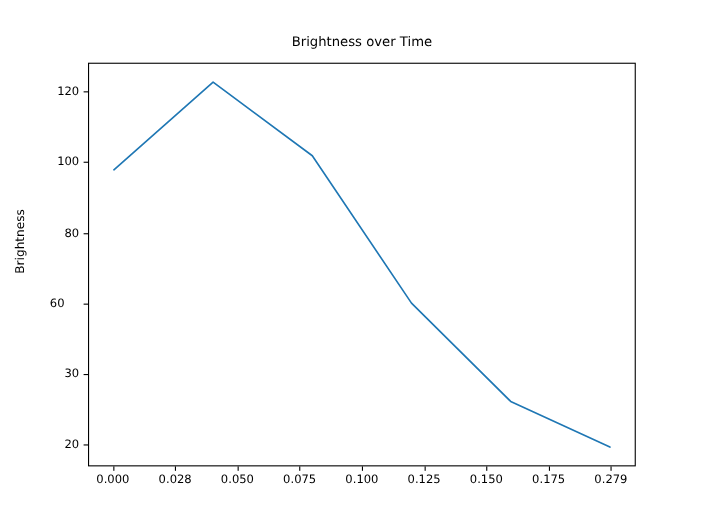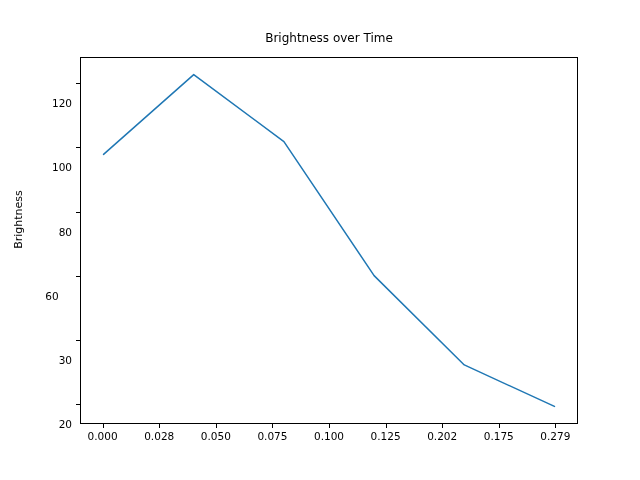--- a/index.html
+++ b/index.html
@@ -55,7 +55,6 @@
     font-size: 10.5px;
     color: #000000;
     transform: translateY(-50%);
-    margin-top: 20px;
   }
   .tick-mark-y {
     position: absolute;

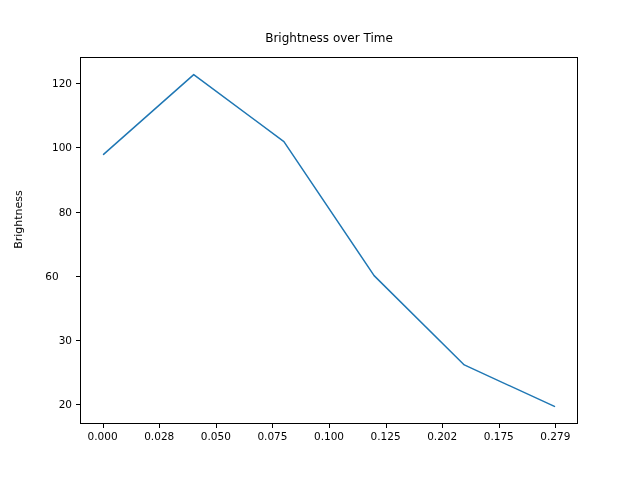--- a/index.html
+++ b/index.html
@@ -140,7 +140,7 @@
       <div class="tick-mark-x" style="left: 385.59px;"></div>
       <div class="tick-label-x" style="left: 385.59px;">0.125</div>
       <div class="tick-mark-x" style="left: 442.18px;"></div>
-      <div class="tick-label-x" style="left: 442.18px;">0.202</div>
+      <div class="tick-label-x" style="left: 442.18px;">0.150</div>
       <div class="tick-mark-x" style="left: 498.77px;"></div>
       <div class="tick-label-x" style="left: 498.77px;">0.175</div>
       <div class="tick-mark-x" style="left: 555.36px;"></div>

